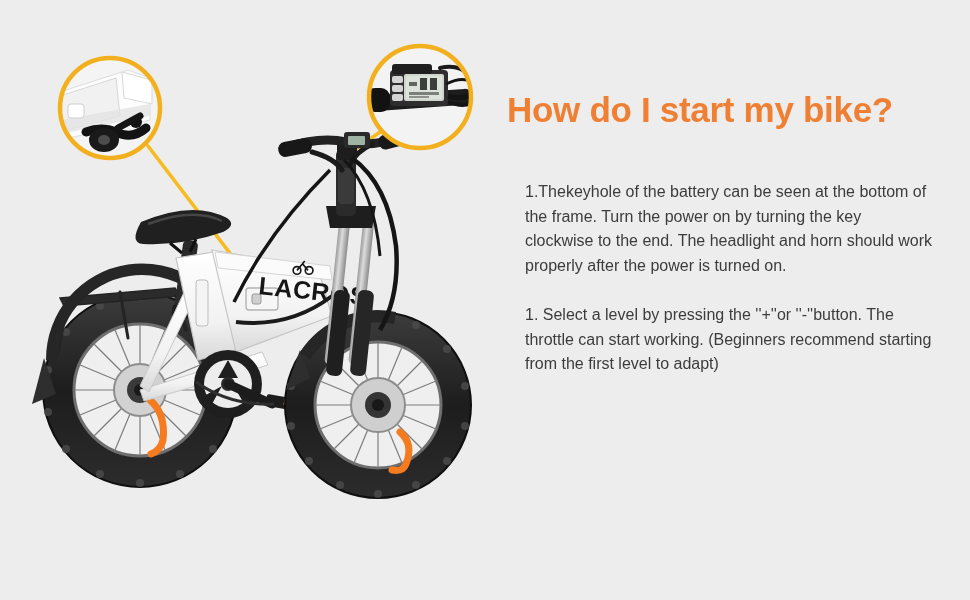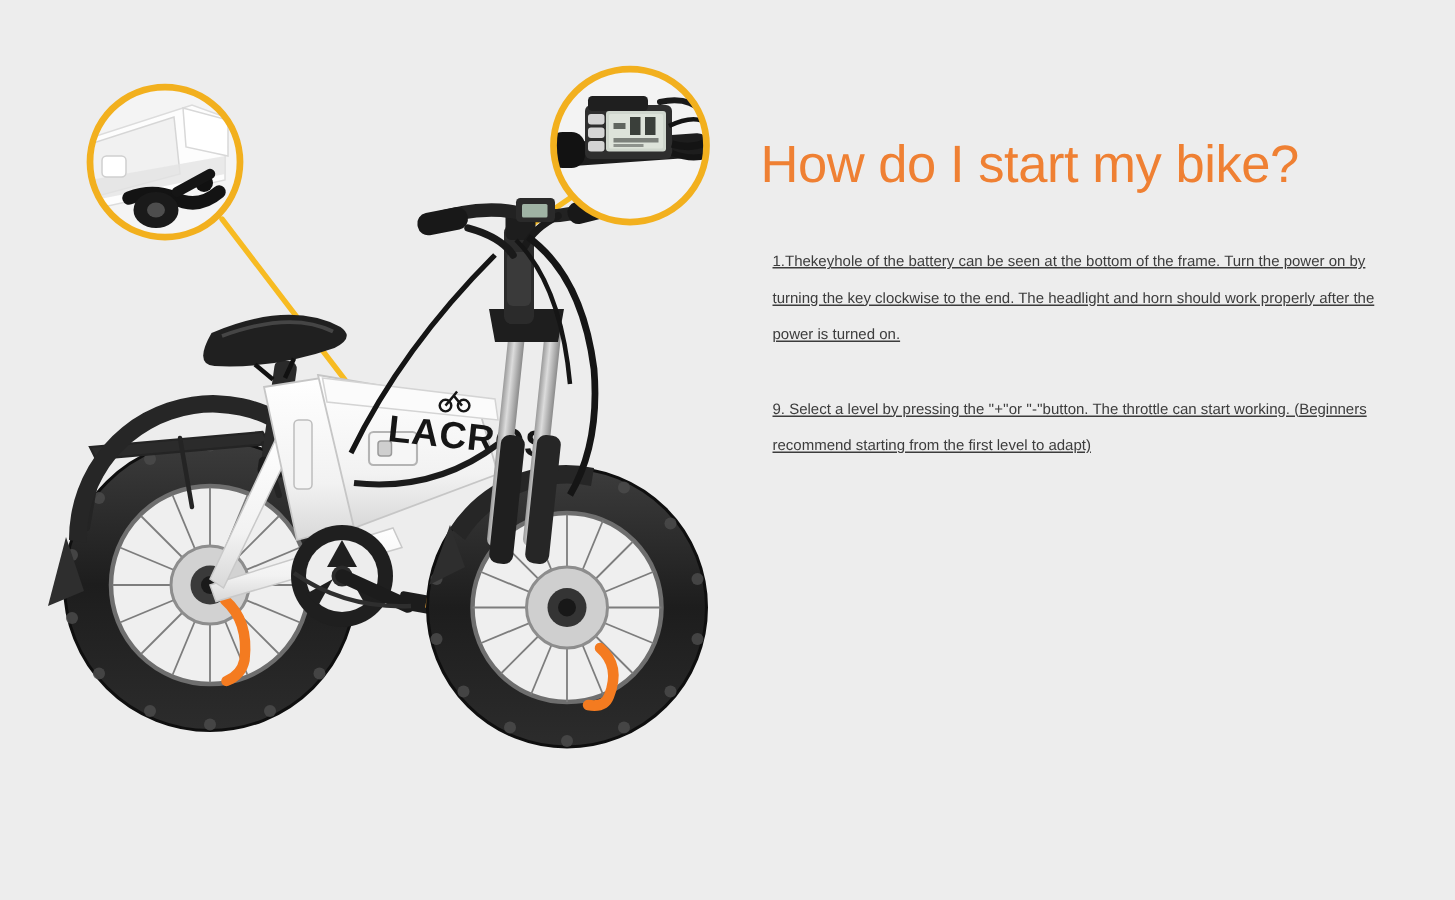--- a/index.html
+++ b/index.html
@@ -26,11 +26,11 @@
   }
   #headline {
     font-size: 35px;
-    font-weight: normal;
+    font-weight: bold;
     color: #ef8033;
     letter-spacing: -0.3px;
     line-height: 44px;
-    margin: 0 0 31px 0;
+    margin: 0 0 48px 0;
     white-space: nowrap;
   }
   .step {

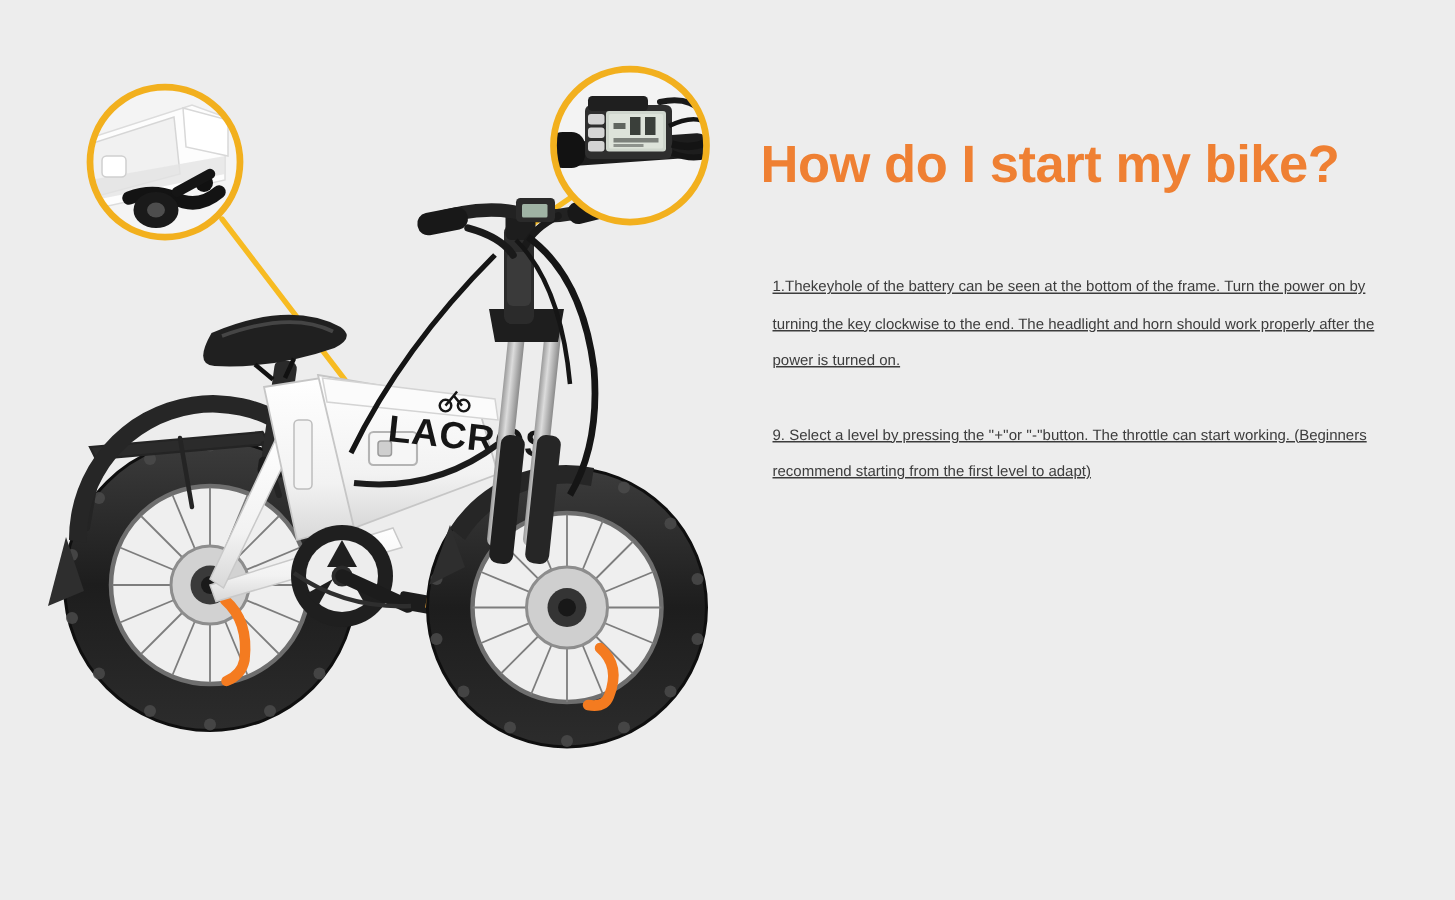--- a/index.html
+++ b/index.html
@@ -34,12 +34,11 @@
     white-space: nowrap;
   }
   .step {
-    font-size: 10px;
+    font-size: 16px;
     line-height: 24.5px;
     color: #3c3c3c;
-    margin: 0 0 25px 8px;
+    margin: 0 0 25px 18px;
     width: 408px;
-    text-decoration: underline;
   }
   .step:last-child { margin-bottom: 0; }
 

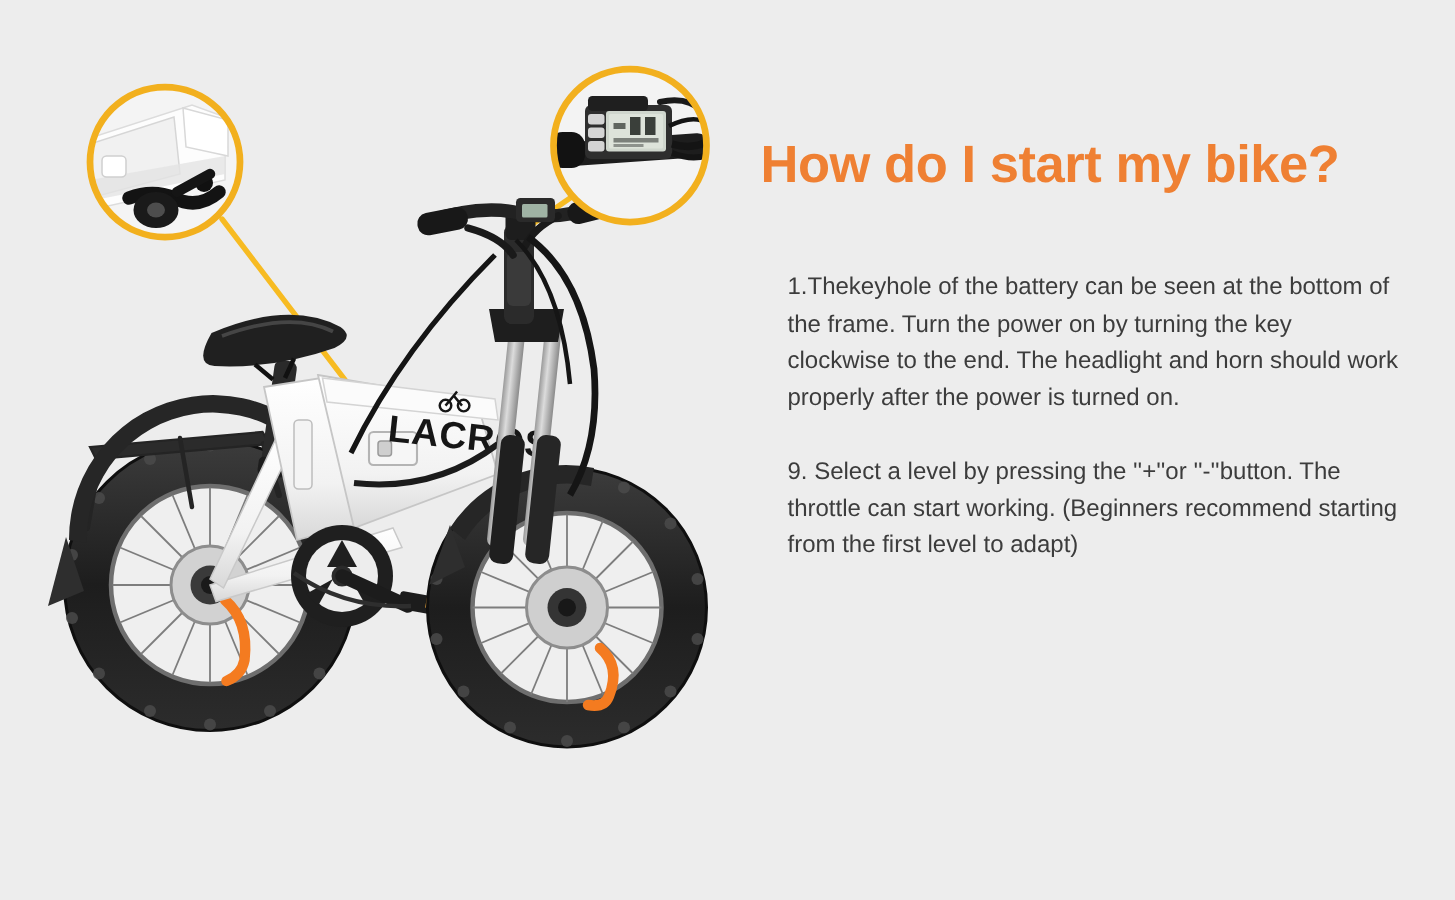--- a/index.html
+++ b/index.html
@@ -363,7 +363,7 @@
     <h1 id="headline">How do I start my bike?</h1>
 
     <p class="step">1.Thekeyhole of the battery can be seen at the bottom of the frame. Turn the power on by turning the key clockwise to the end. The headlight and horn should work properly after the power is turned on.</p>
-    <p class="step">9. Select a level by pressing the ''+''or ''-''button. The throttle can start working. (Beginners recommend starting from the first level to adapt)</p>
+    <p class="step">1. Select a level by pressing the ''+''or ''-''button. The throttle can start working. (Beginners recommend starting from the first level to adapt)</p>
   </div>
 
 </div>

